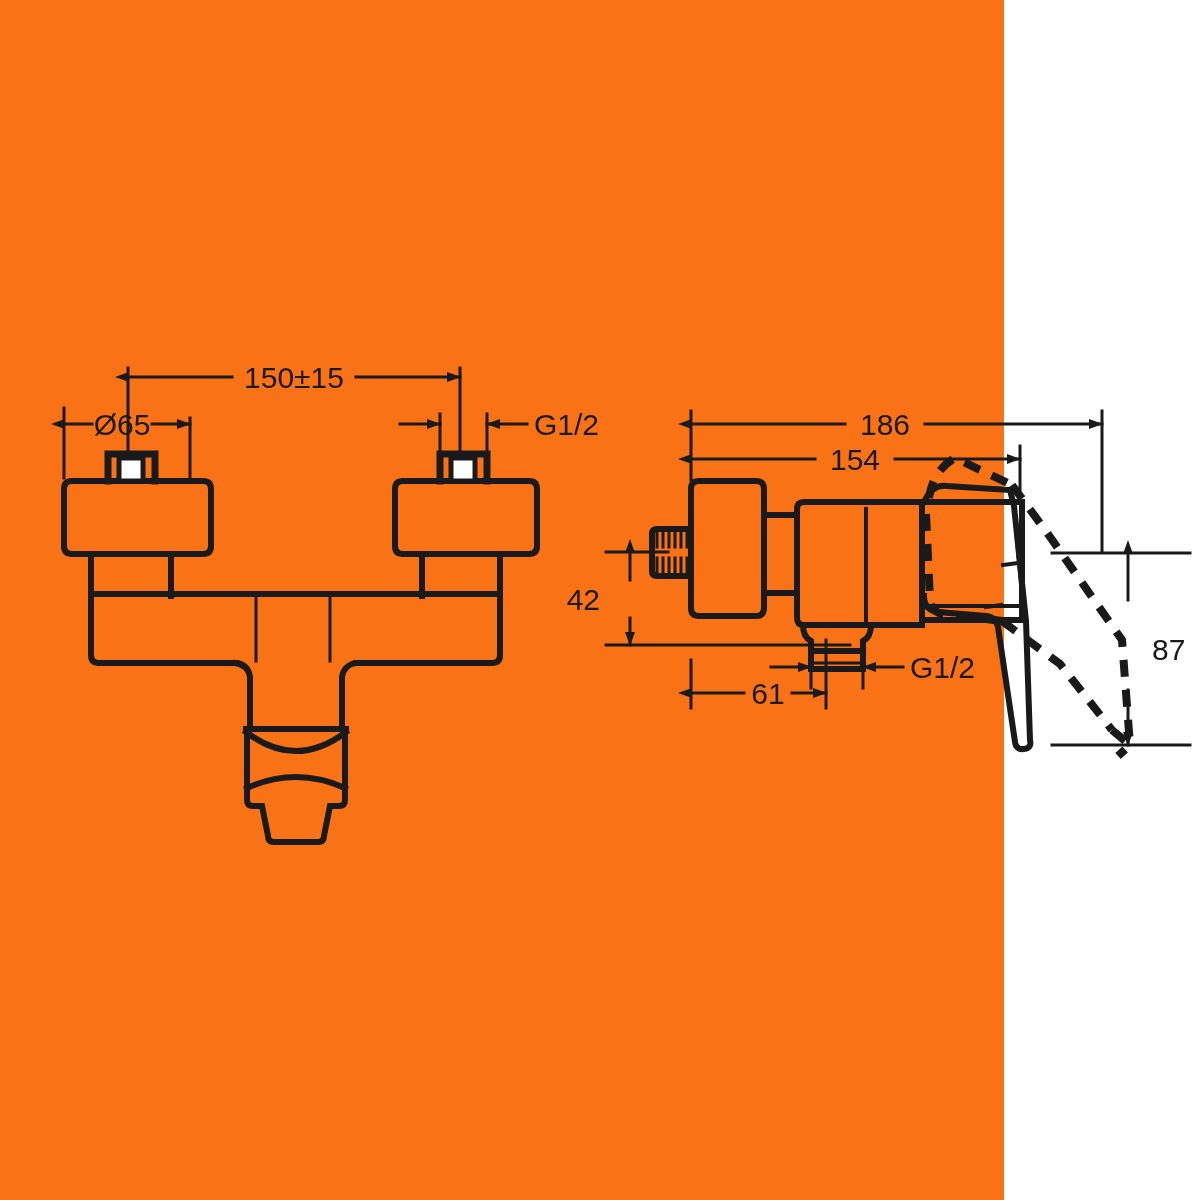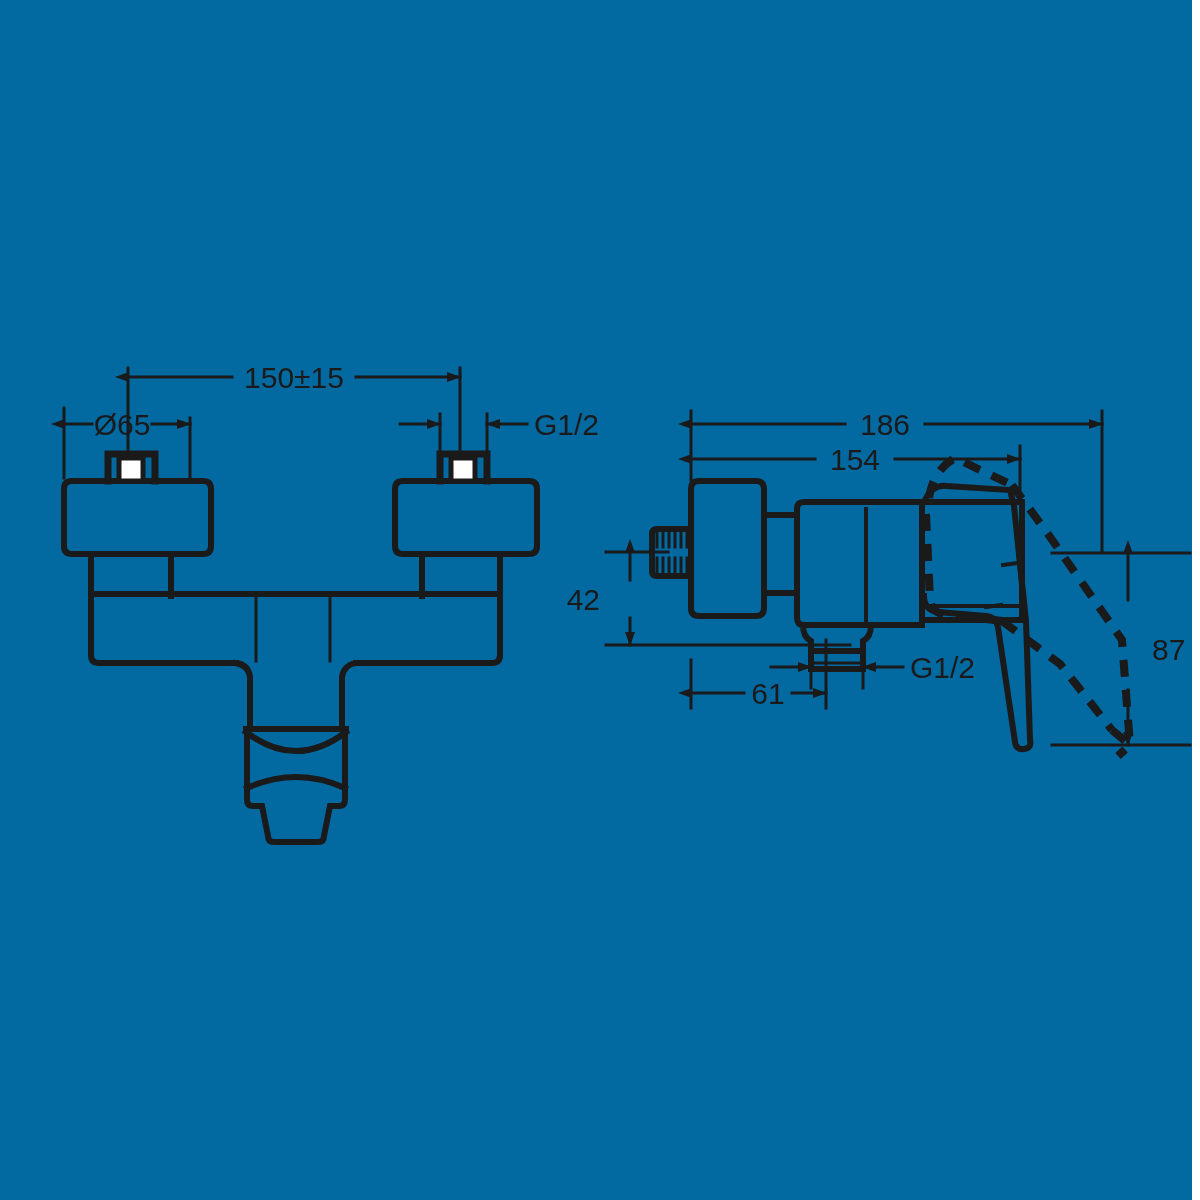--- a/index.html
+++ b/index.html
@@ -5,7 +5,7 @@
   html,body{margin:0;padding:0;background:#ffffff;}
   body{width:1200px;height:1200px;overflow:hidden;
        font-family:"Liberation Sans",sans-serif;}
-  #sheet{position:relative;width:1192px;height:1200px;background:#0369a1;}
+  #sheet{position:relative;width:1004px;height:1200px;background:#f97316;}
   svg{display:block;}
   .dimtext{font-family:"Liberation Sans",sans-serif;font-size:30px;fill:#1a1a1a;
            font-weight:400;}

